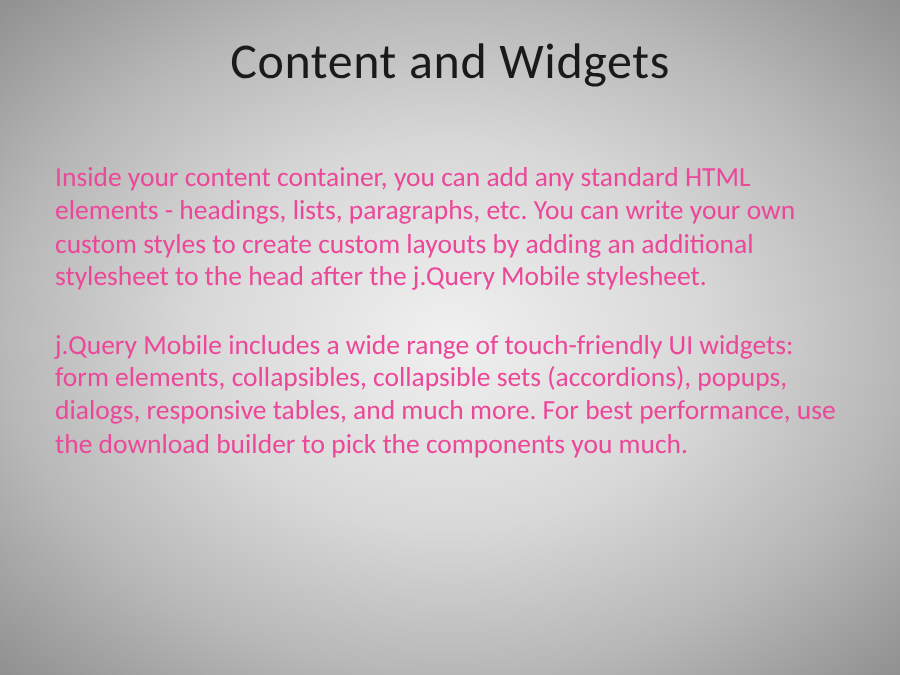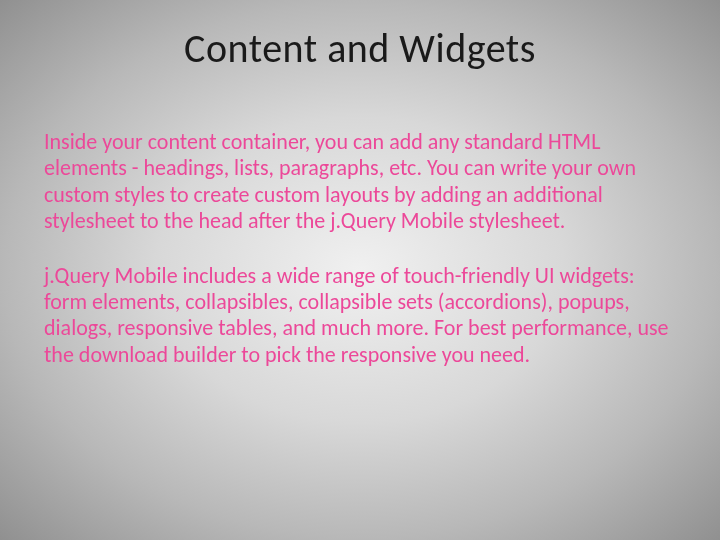--- a/index.html
+++ b/index.html
@@ -42,7 +42,7 @@
 <div class="slide">
   <h1 class="title">Content and Widgets</h1>
   <p class="body-text">Inside your content container, you can add any standard HTML elements - headings, lists, paragraphs, etc. You can write your own custom styles to create custom layouts by adding an additional stylesheet to the head after the j.Query Mobile stylesheet.</p>
-  <p class="body-text">j.Query Mobile includes a wide range of touch-friendly UI widgets: form elements, collapsibles, collapsible sets (accordions), popups, dialogs, responsive tables, and much more. For best performance, use the download builder to pick the responsive you need.</p>
+  <p class="body-text">j.Query Mobile includes a wide range of touch-friendly UI widgets: form elements, collapsibles, collapsible sets (accordions), popups, dialogs, responsive tables, and much more. For best performance, use the download builder to pick the components you much.</p>
 </div>
 
 </body></html>

